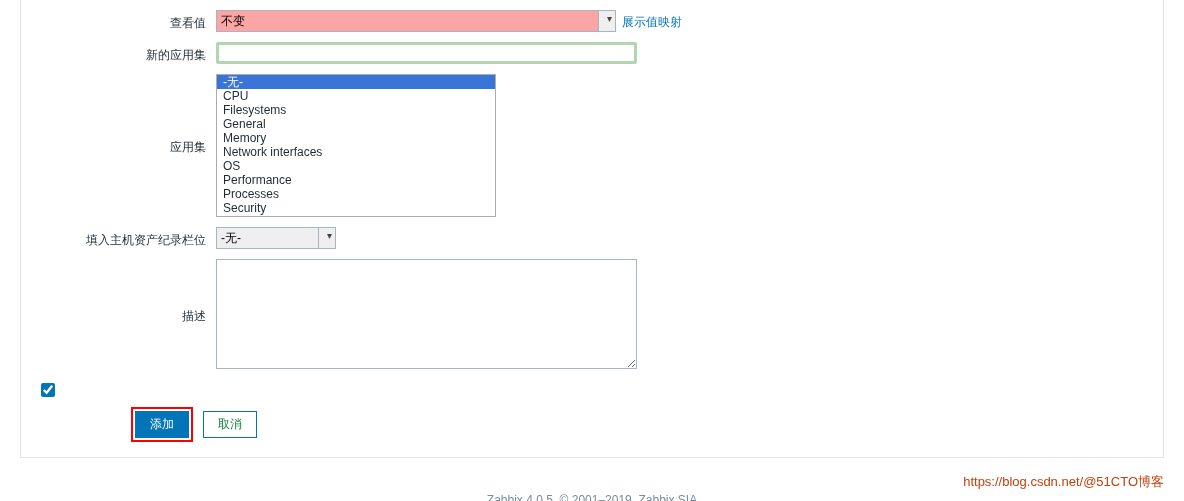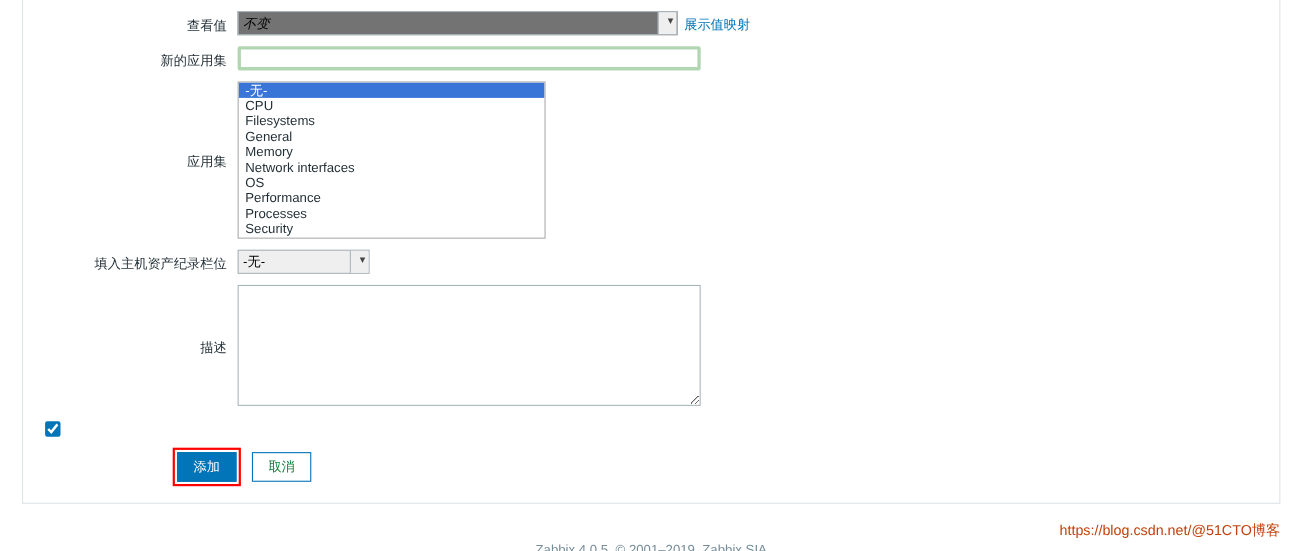--- a/index.html
+++ b/index.html
@@ -39,10 +39,9 @@
       border: 1px solid #a9b5bd;
       font-size: 12px;
       padding: 1px 4px;
-      background: #737373;
+      background: #fca5a5;
       appearance: none;
       position: relative;
-      font-style: italic;
     }
     .select-wrapper {
       position: relative;

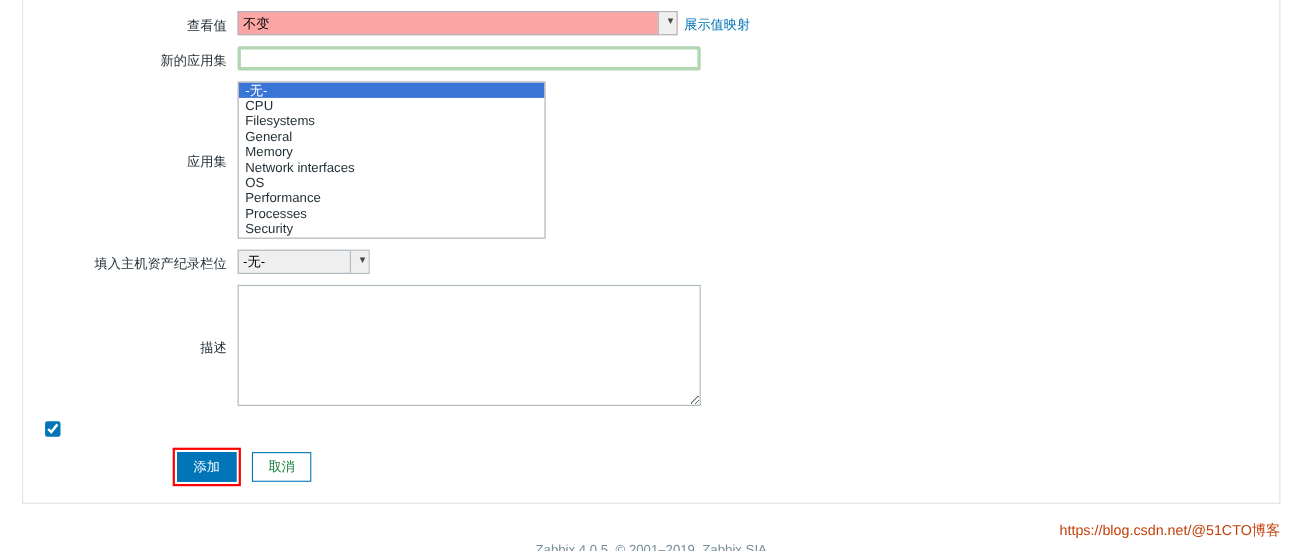--- a/index.html
+++ b/index.html
@@ -151,7 +151,7 @@
       accent-color: #0275b8;
     }
     .button-row {
-      margin-left: 116px;
+      margin-left: 90px;
       display: flex;
       gap: 10px;
       align-items: center;

